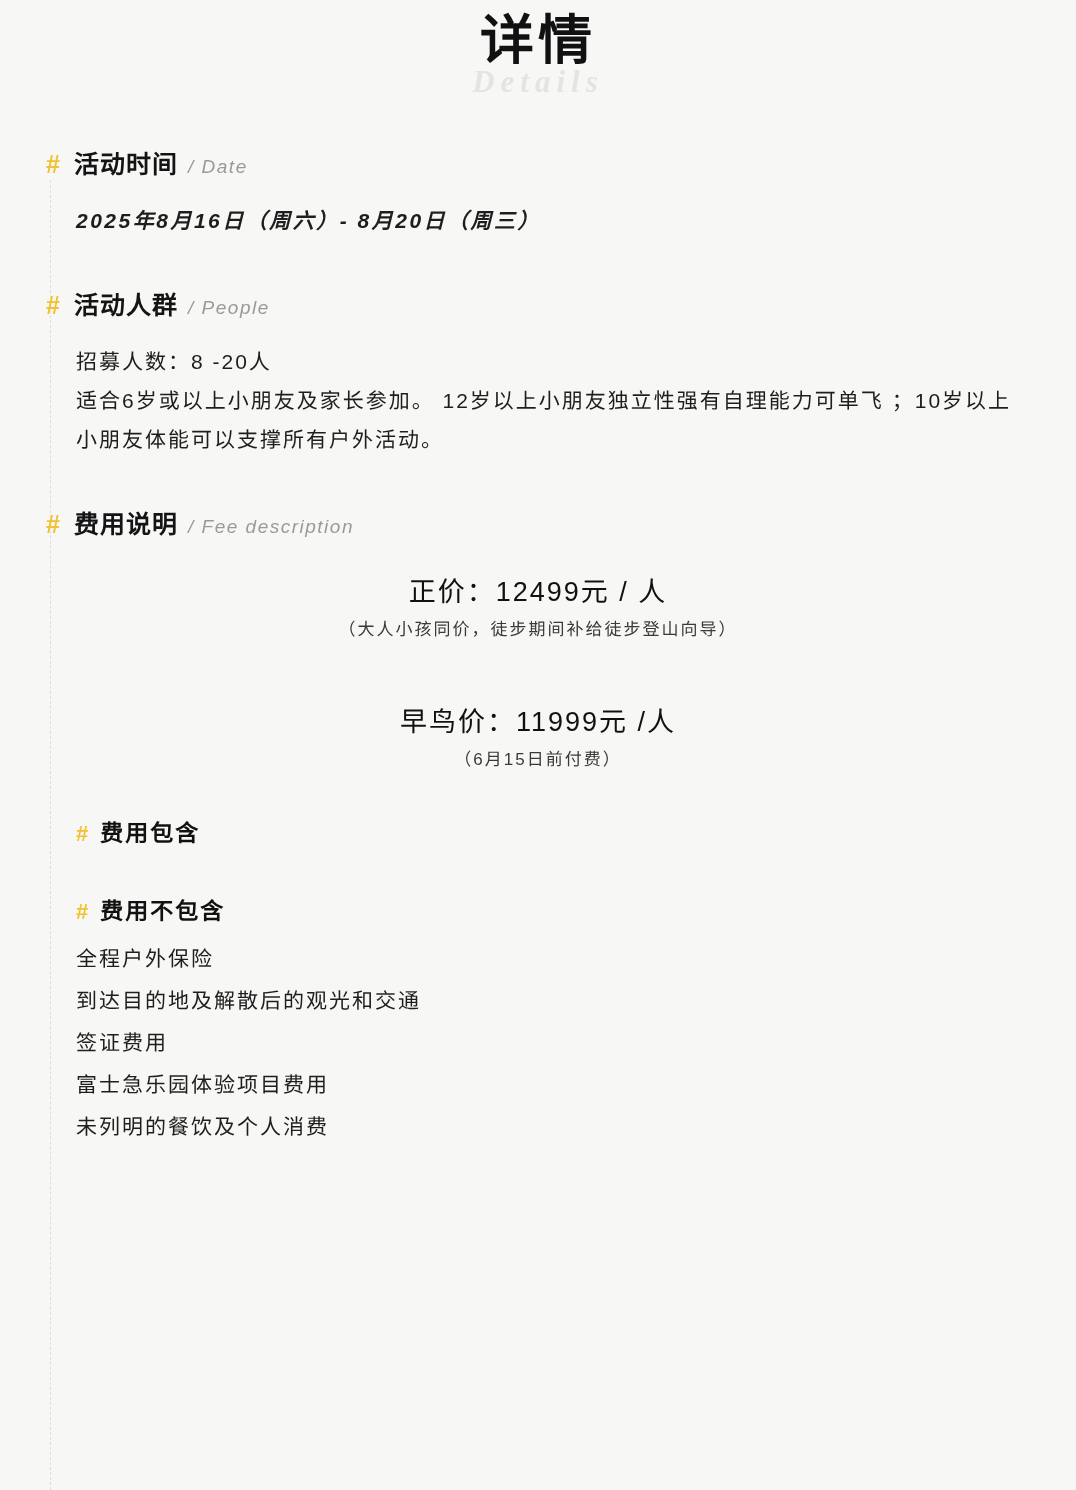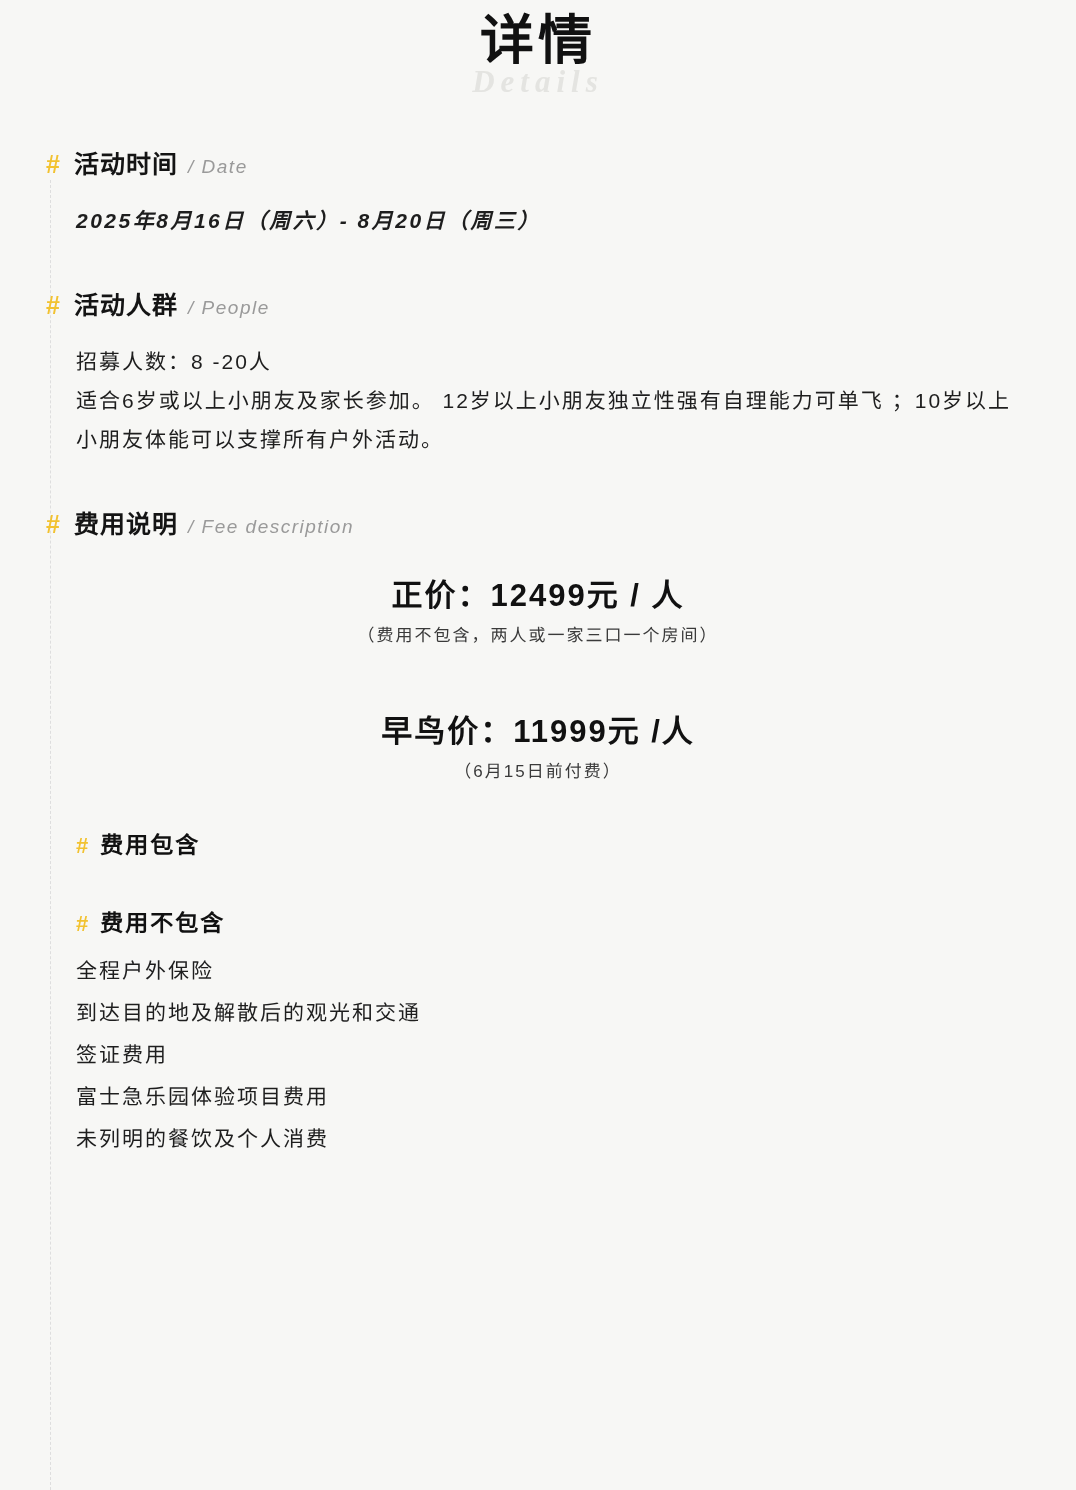--- a/index.html
+++ b/index.html
@@ -117,8 +117,8 @@
     text-align: center;
   }
   .fee-price {
-    font-size: 31px;
-    font-weight: bold;
+    font-size: 27px;
+    font-weight: normal;
     letter-spacing: 2px;
     color: #111;
   }

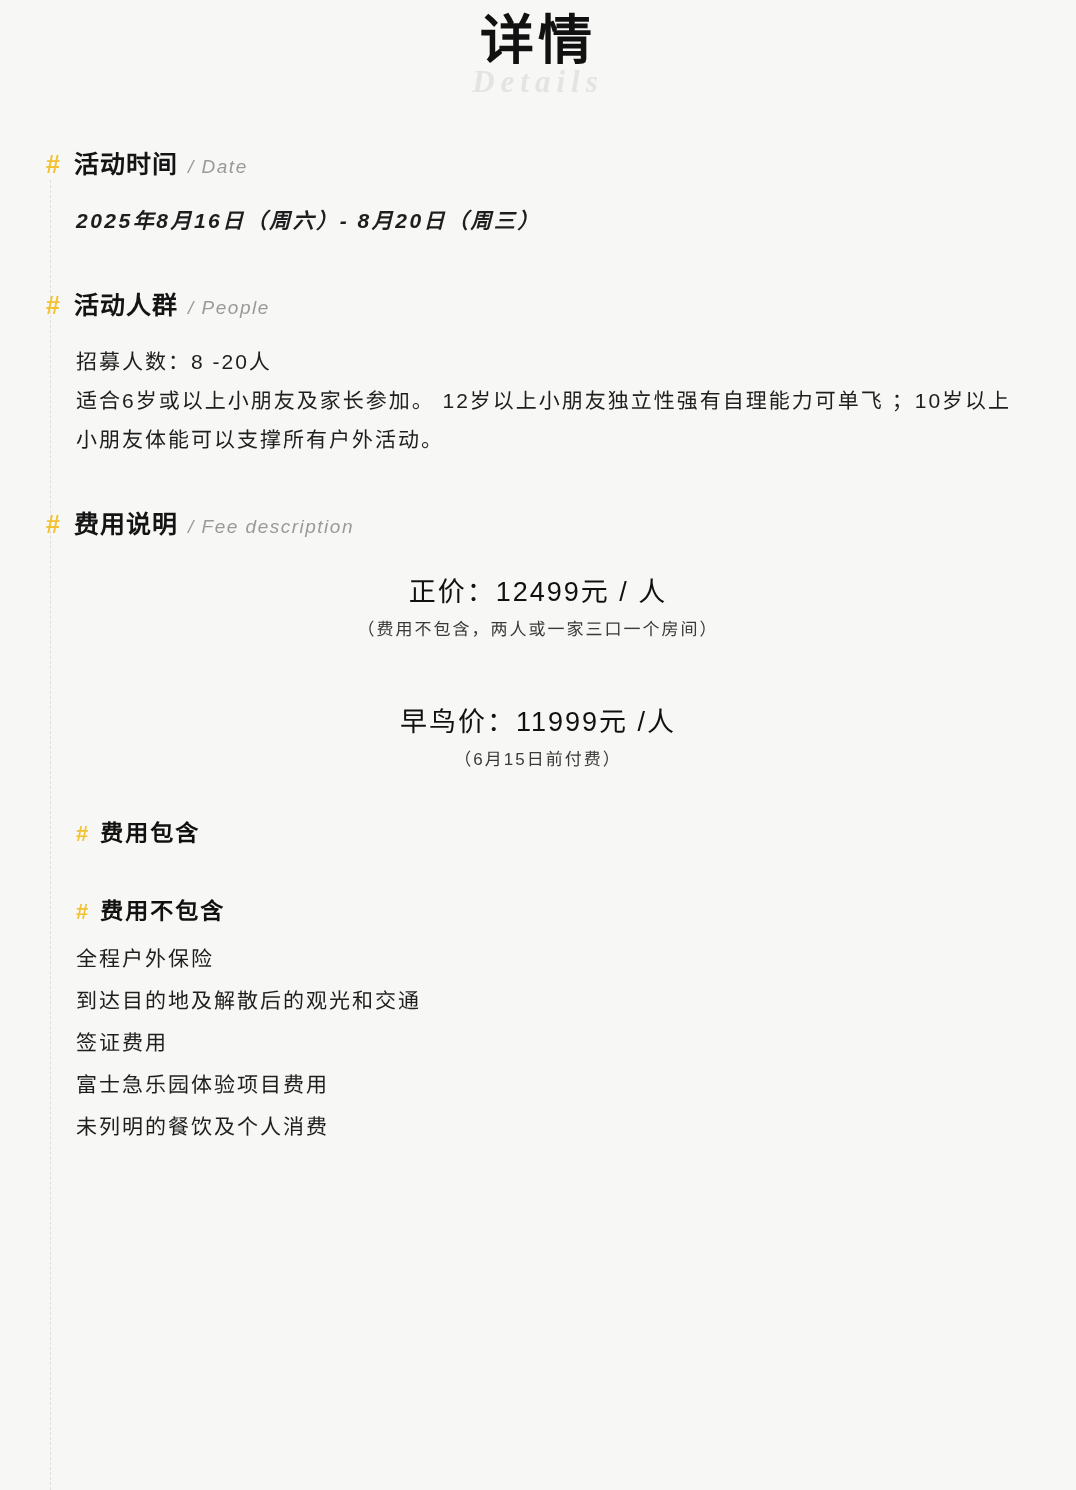--- a/index.html
+++ b/index.html
@@ -210,7 +210,7 @@
 
       <div class="fee-center">
         <div class="fee-price">正价：12499元 / 人</div>
-        <div class="fee-note">（费用不包含，两人或一家三口一个房间）</div>
+        <div class="fee-note">（大人小孩同价，徒步期间补给徒步登山向导）</div>
       </div>
 
       <div class="fee-gap"></div>

